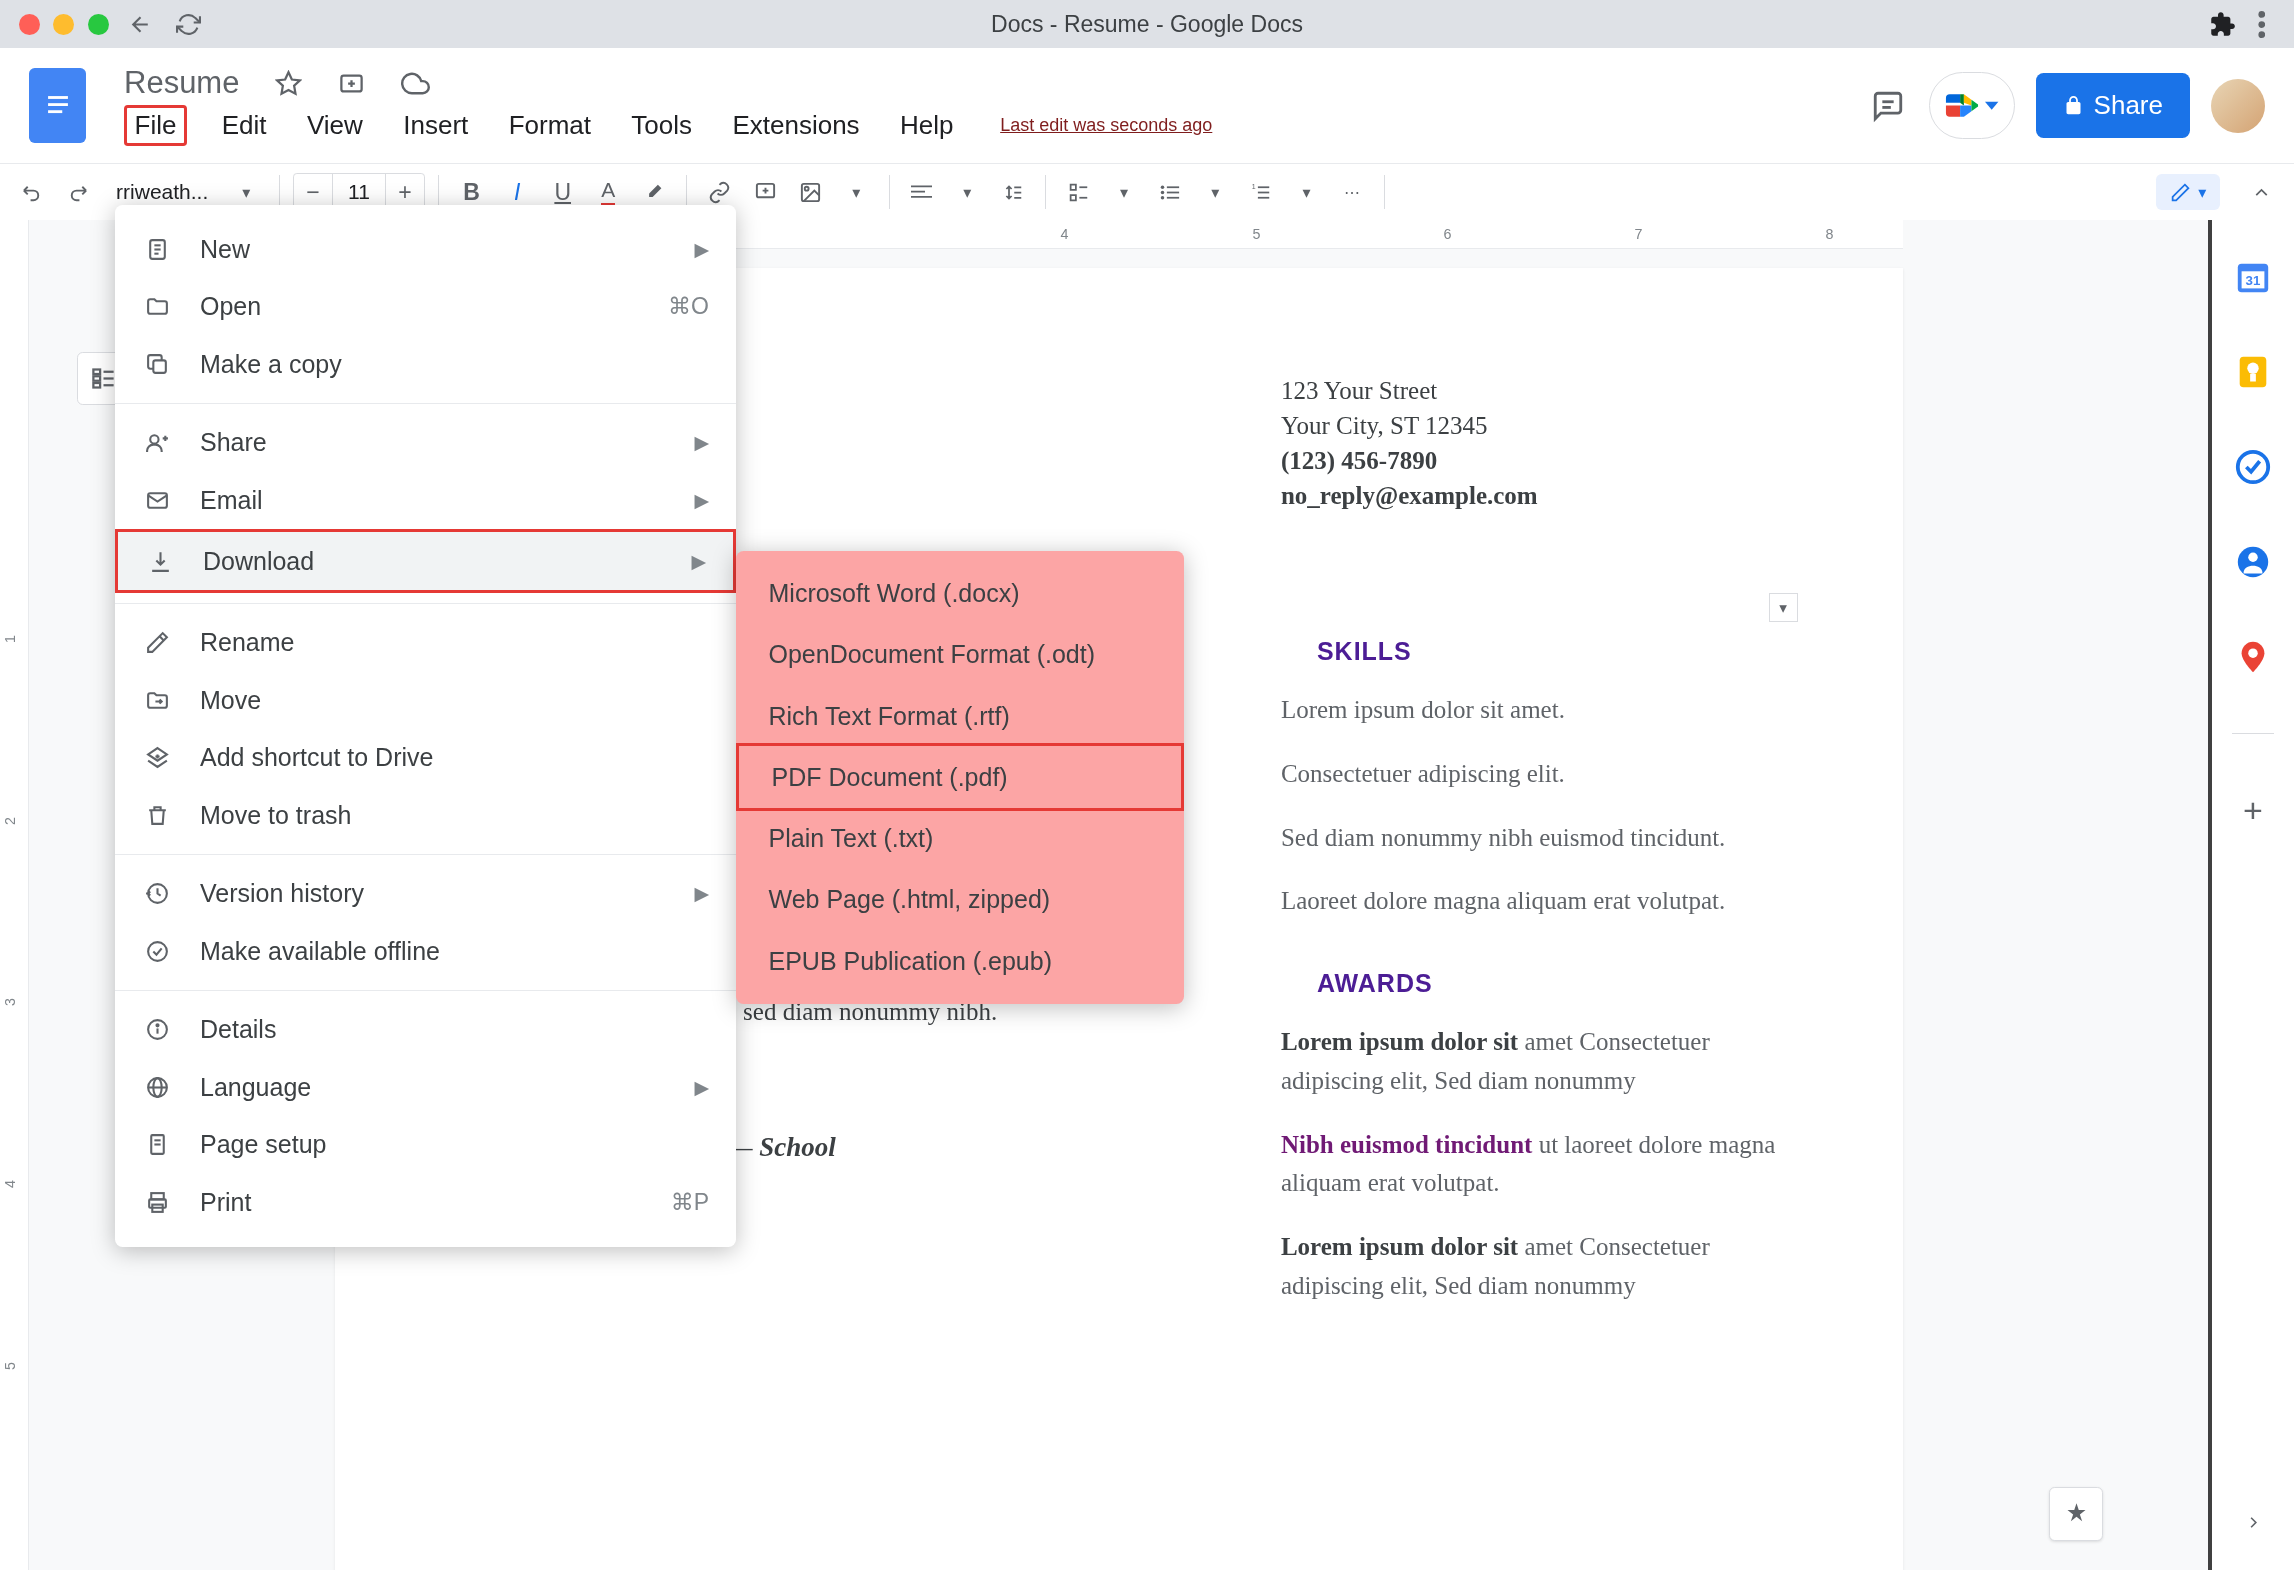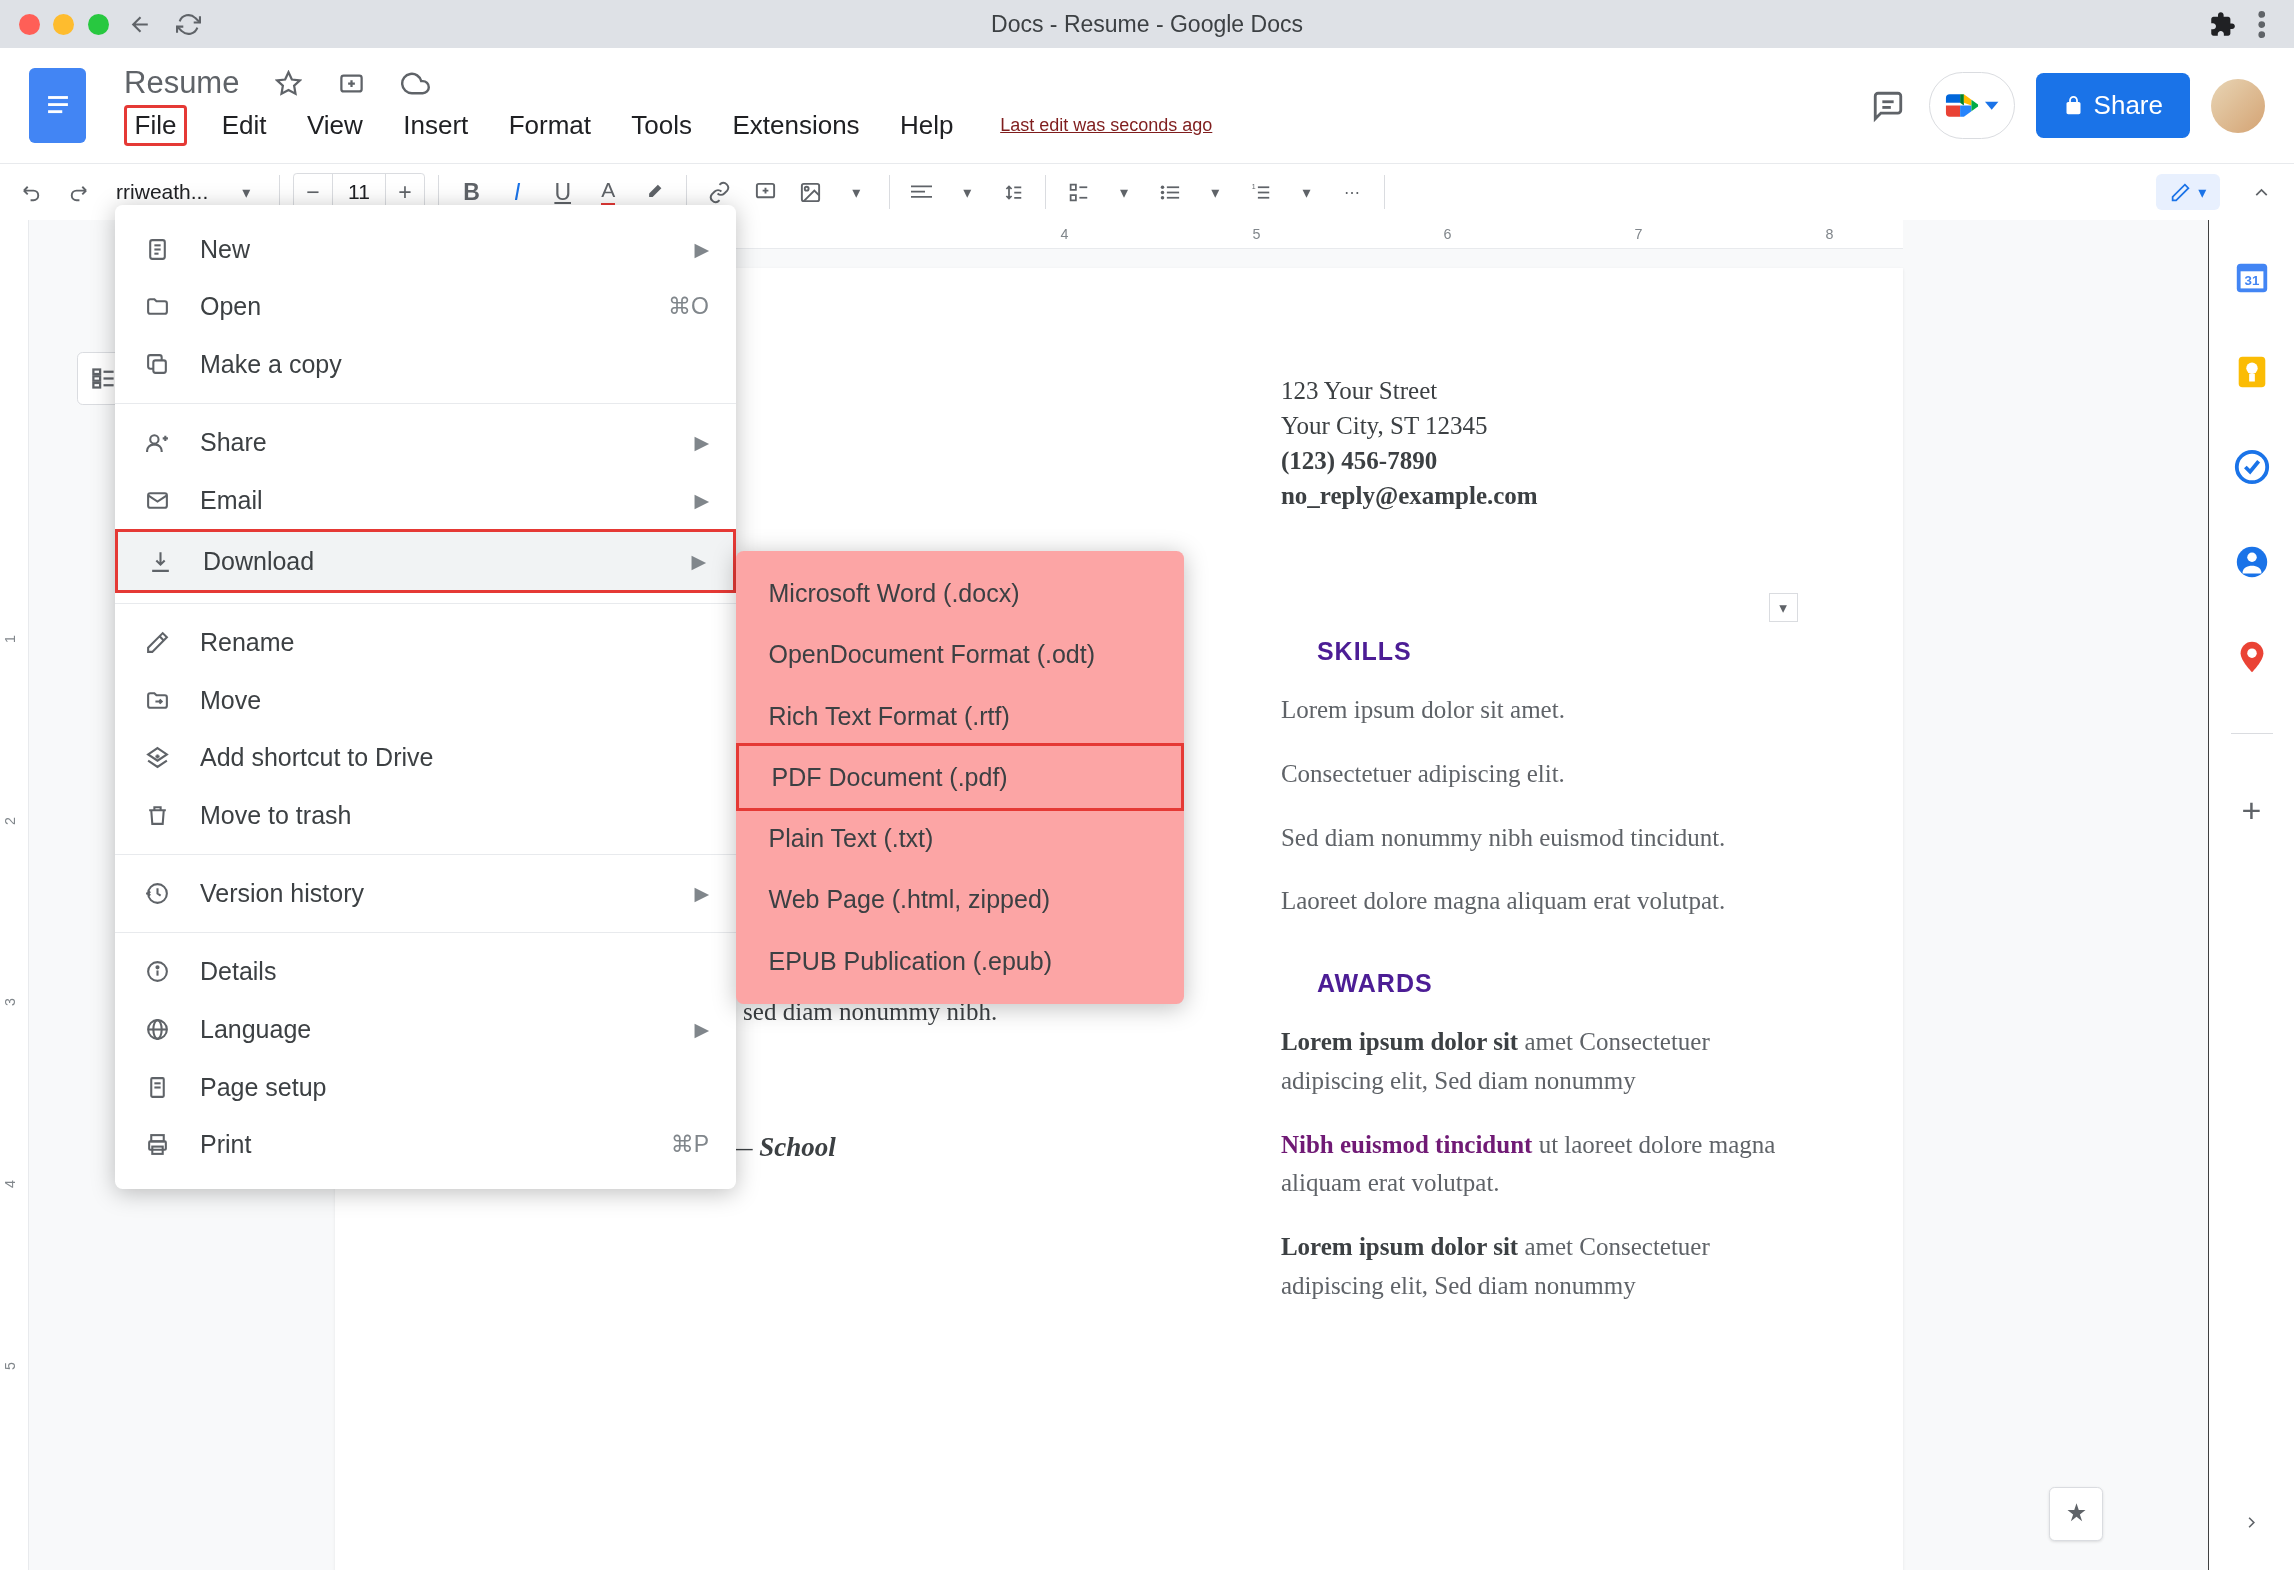--- a/index.html
+++ b/index.html
@@ -67,7 +67,7 @@
 .dates { font-size: 19px; color: #80868b; letter-spacing: 0.5px; margin-top: 5.7px; font-family: Arial, sans-serif; }
 .expand-arrow { position: absolute; top: 325px; right: 105px; width: 29px; height: 29px; border: 1px solid #dadce0; background: #fff; display: flex; align-items: center; justify-content: center; font-size: 15.3px; color: #5f6368; }
 
-.right-rail { width: 86px; background: #fff; border-left: 1px solid #404040; display: flex; flex-direction: column; align-items: center; padding-top: 38px; gap: 57px; }
+.right-rail { width: 86px; background: #fff; border-left: 4px solid #404040; display: flex; flex-direction: column; align-items: center; padding-top: 38px; gap: 57px; }
 .rp-icon { width: 38px; height: 38px; display: flex; align-items: center; justify-content: center; }
 .rp-sep { width: 42px; height: 1px; background: #dadce0; }
 .rp-plus { color: #5f6368; font-size: 34px; }

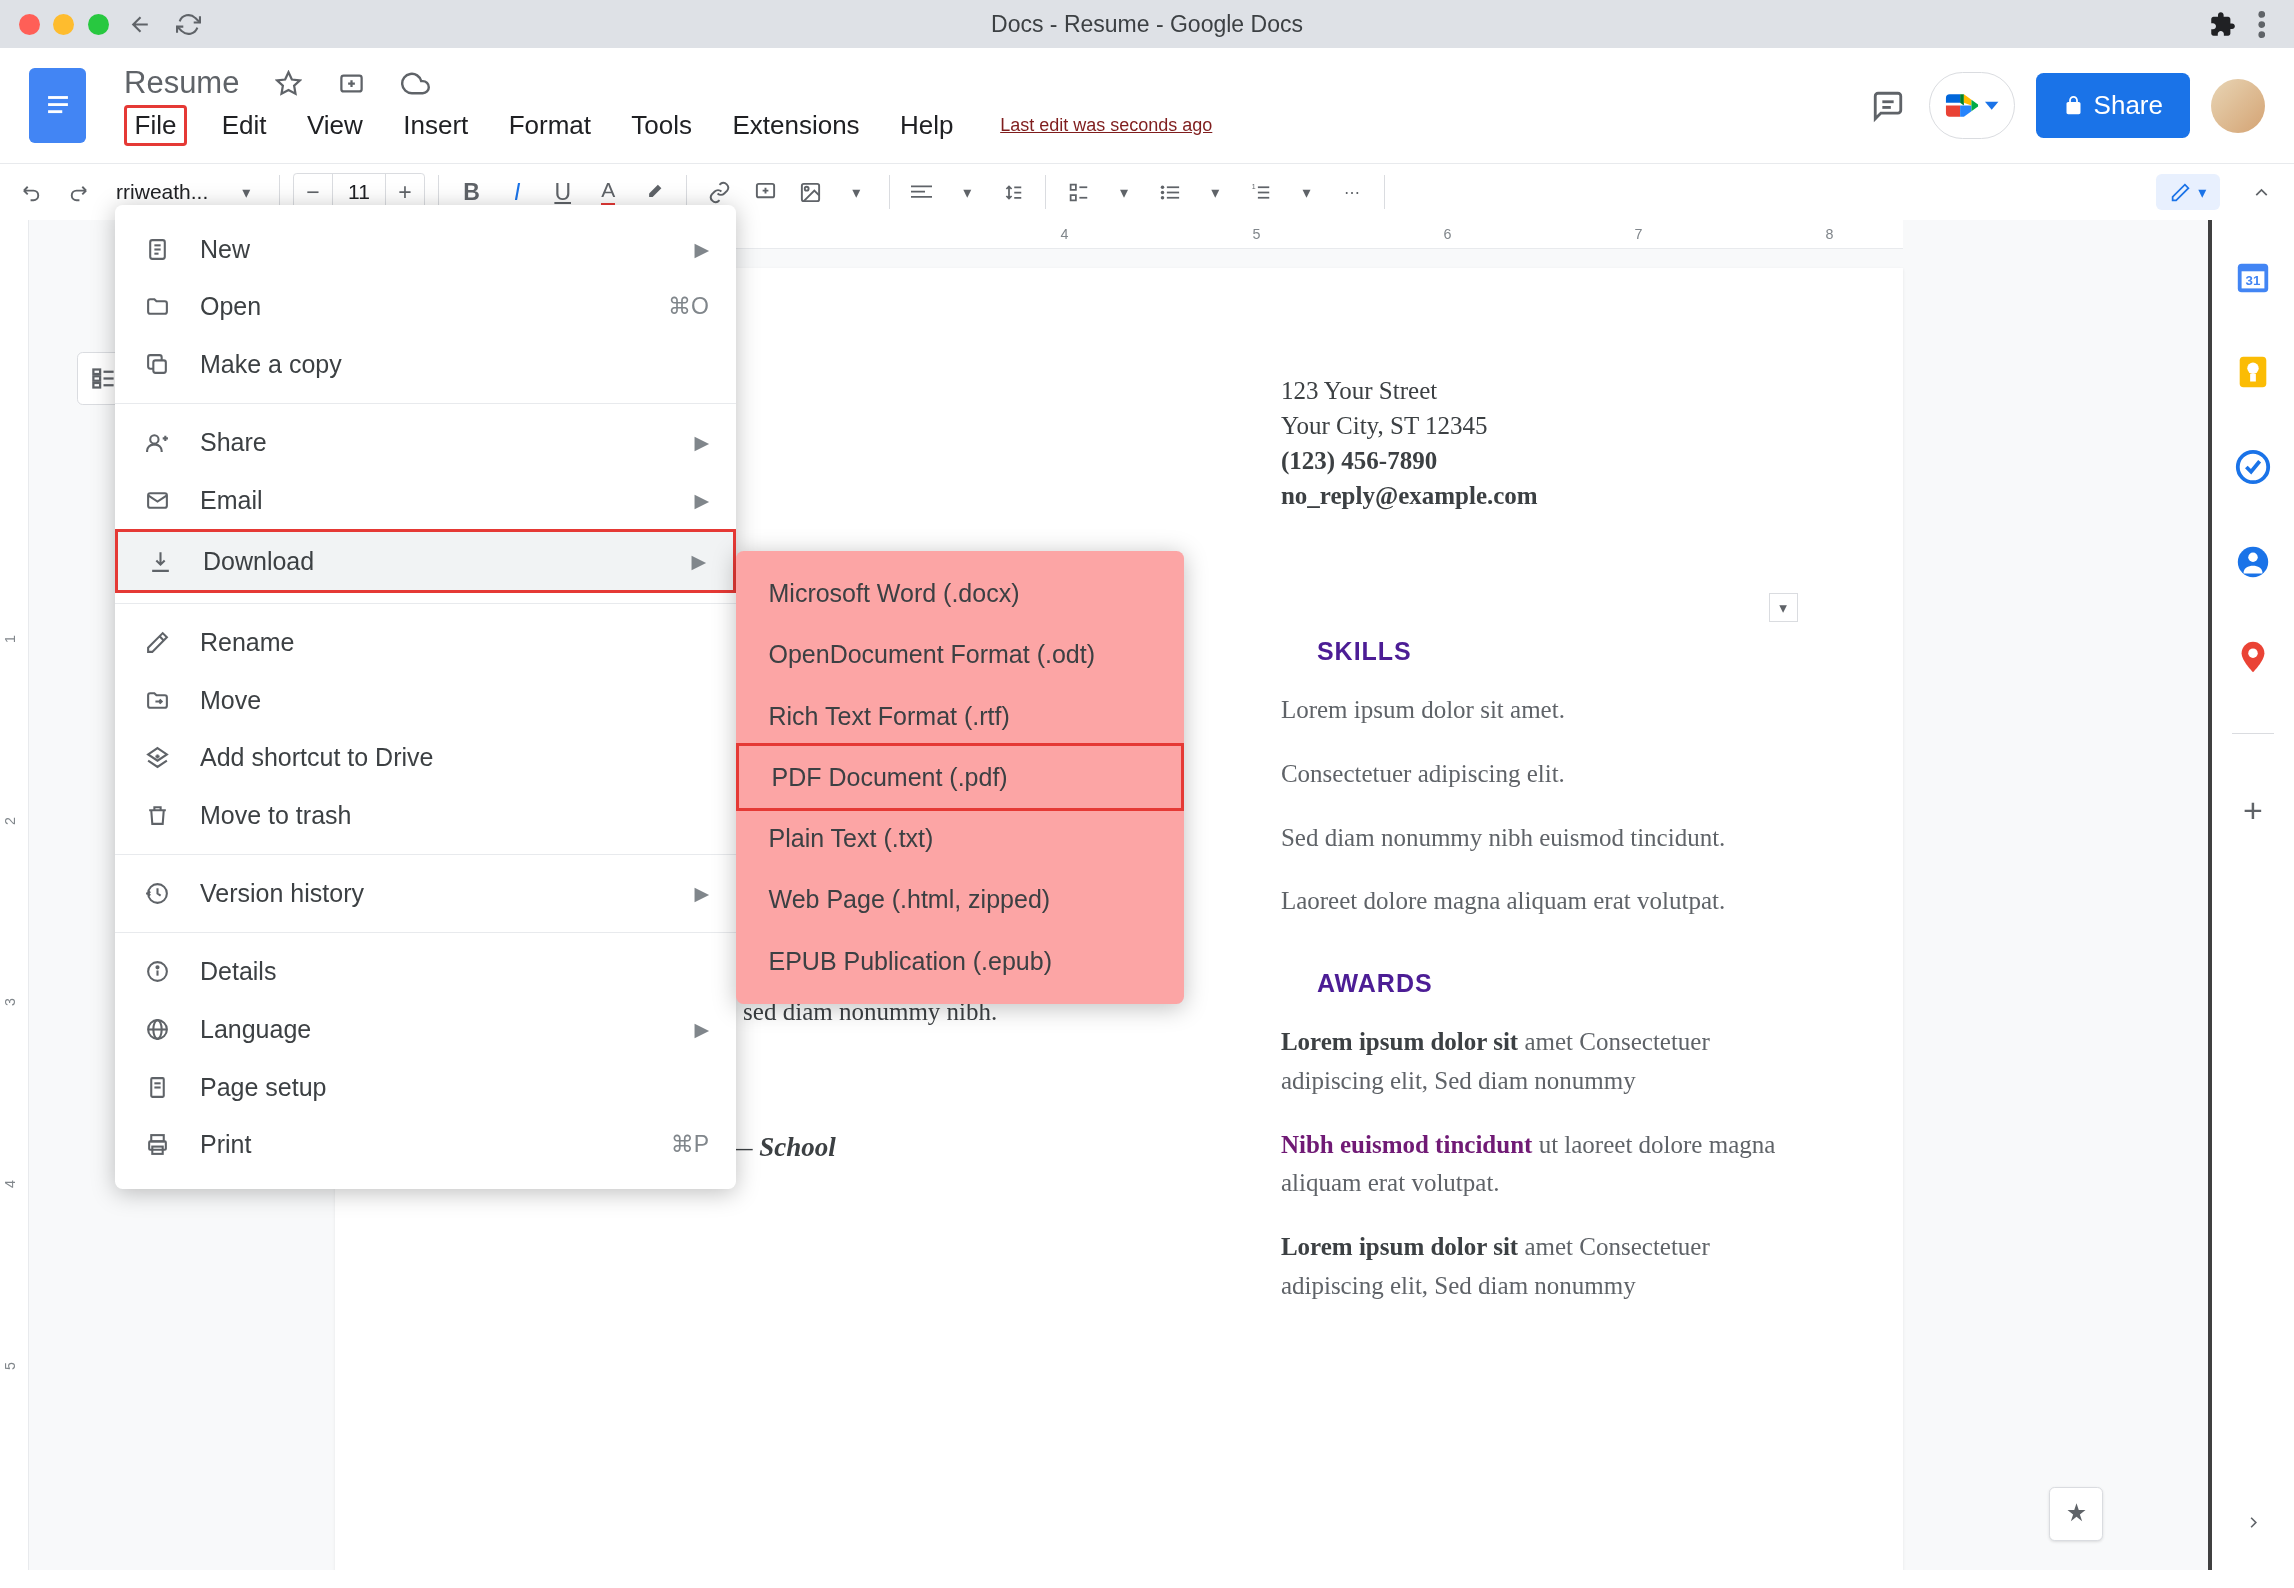--- a/index.html
+++ b/index.html
@@ -530,6 +530,15 @@
       <span>Version history</span>
       <span class="dd-arrow">▶</span>
     </div>
+    <div class="dd-item">
+      <div class="dd-icon">
+        <svg width="25" height="25" viewBox="0 0 24 24" fill="none" stroke="currentColor" stroke-width="2">
+          <circle cx="12" cy="12" r="9"></circle>
+          <path d="M8 12l3 3 5-6"></path>
+        </svg>
+      </div>
+      <span>Make available offline</span>
+    </div>
     <div class="dd-sep"></div>
     <div class="dd-item">
       <div class="dd-icon">

